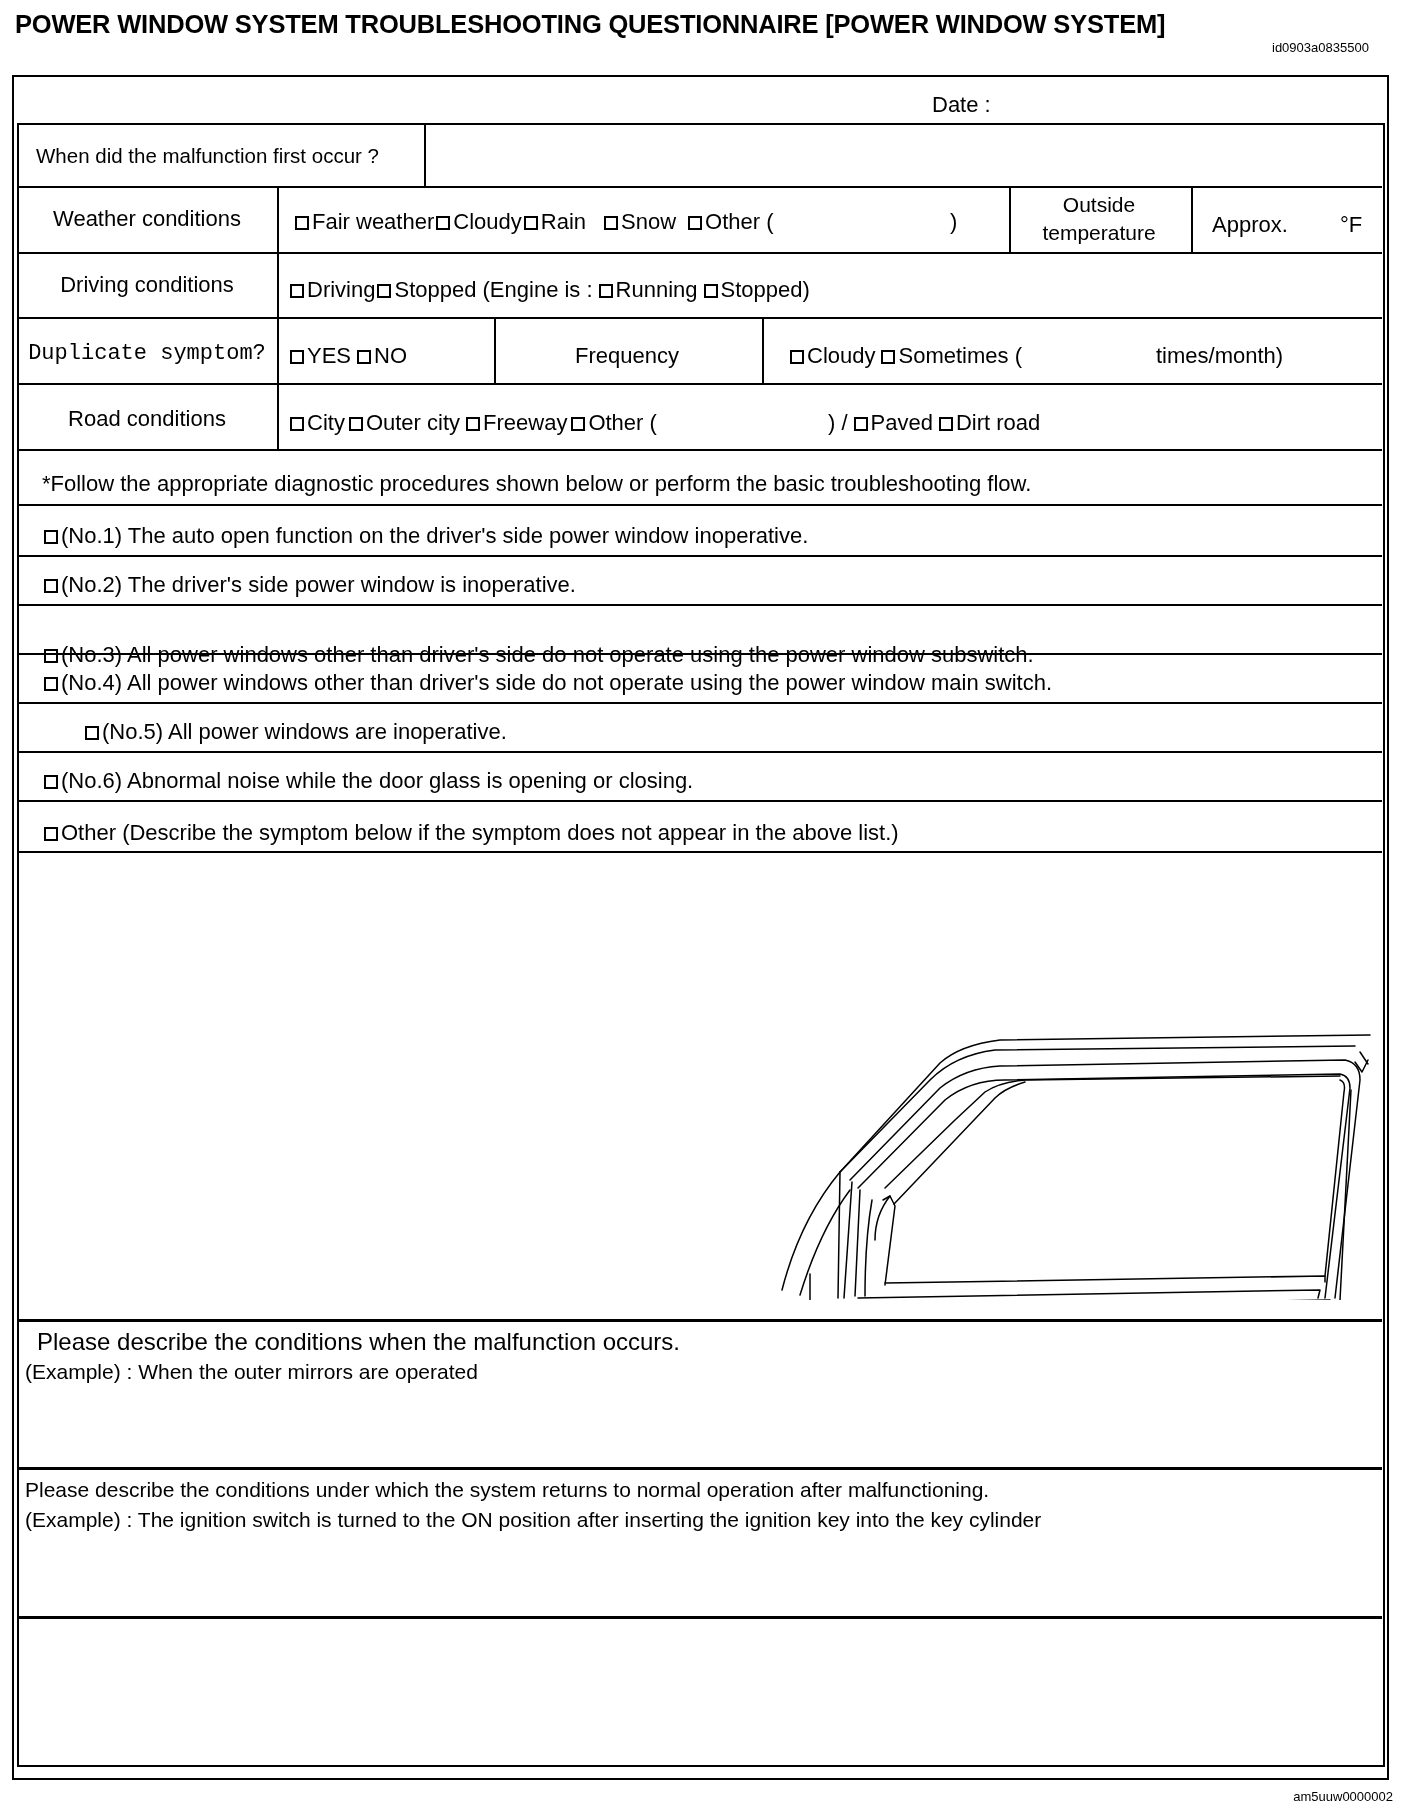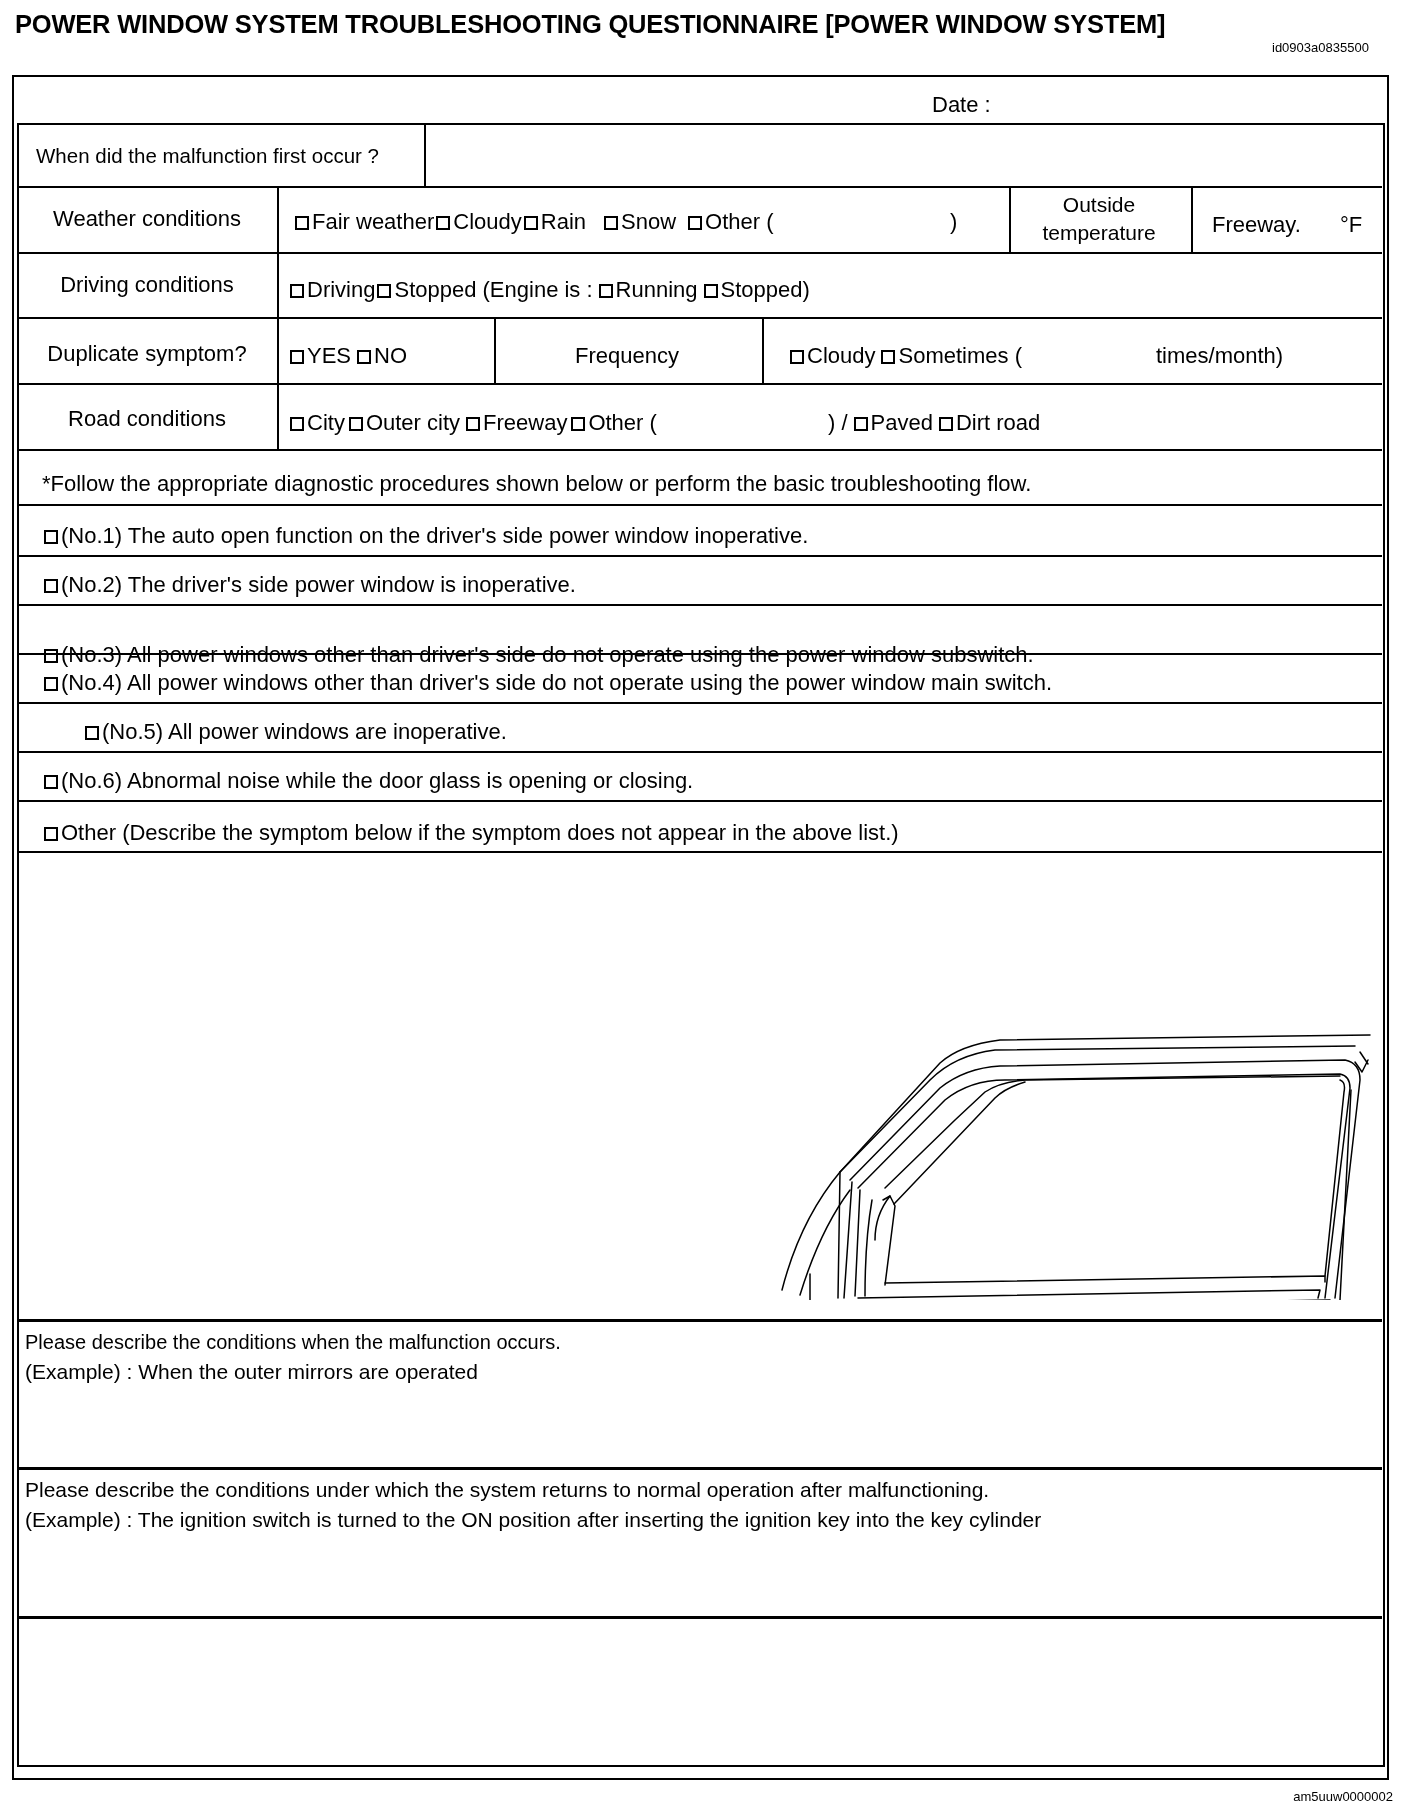--- a/index.html
+++ b/index.html
@@ -69,7 +69,7 @@
   <div>Outside</div>
   <div>temperature</div>
 </div>
-<div class="txt" style="left:1212px;top:212px;">Freeway.</div>
+<div class="txt" style="left:1212px;top:212px;">Approx.</div>
 <div class="txt" style="left:1340px;top:212px;">°F</div>
 <div class="abs" style="left:1295px;top:192px;width:42px;height:56px;"></div>
 

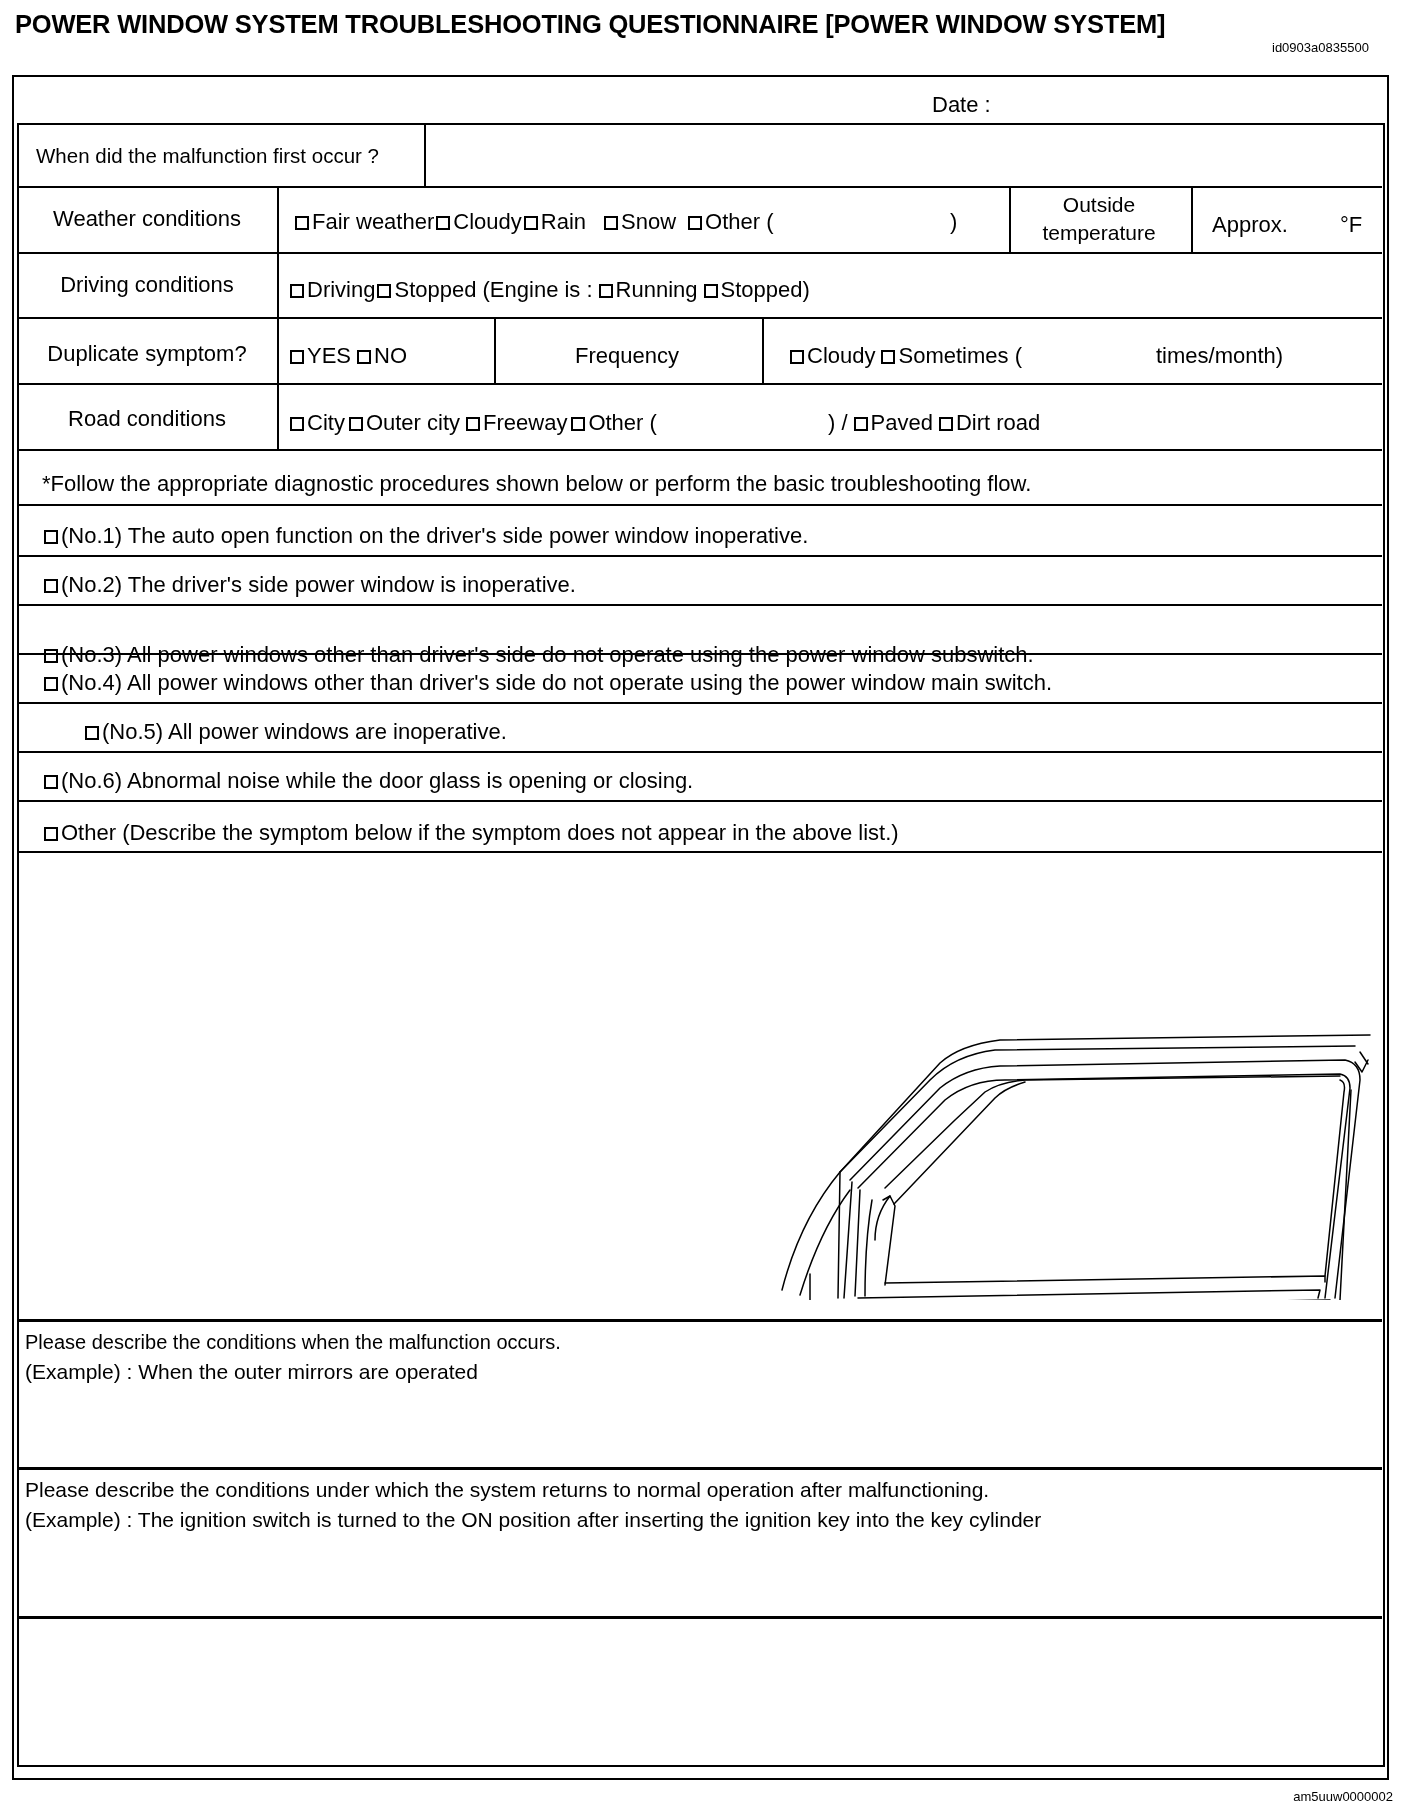--- a/index.html
+++ b/index.html
@@ -78,7 +78,7 @@
   <span class="item"><span class="cb"></span><span>Driving</span></span><span class="item" style="margin-left:-4px;"><span class="cb"></span><span>Stopped (Engine is :</span></span><span class="item"><span class="cb"></span><span>Running</span></span><span class="item"><span class="cb"></span><span>Stopped)</span></span>
 </div>
 
-<div class="txt ctr" style="left:19px;width:256px;top:341px;">Duplicate symptom?</div>
+<div class="txt ctr" style="left:19px;width:256px;top:341px;font-family:Liberation Mono, monospace;">Duplicate symptom?</div>
 <div class="txt" style="left:290px;top:343px;">
   <span class="item"><span class="cb"></span><span>YES</span></span><span class="item"><span class="cb"></span><span>NO</span></span>
 </div>

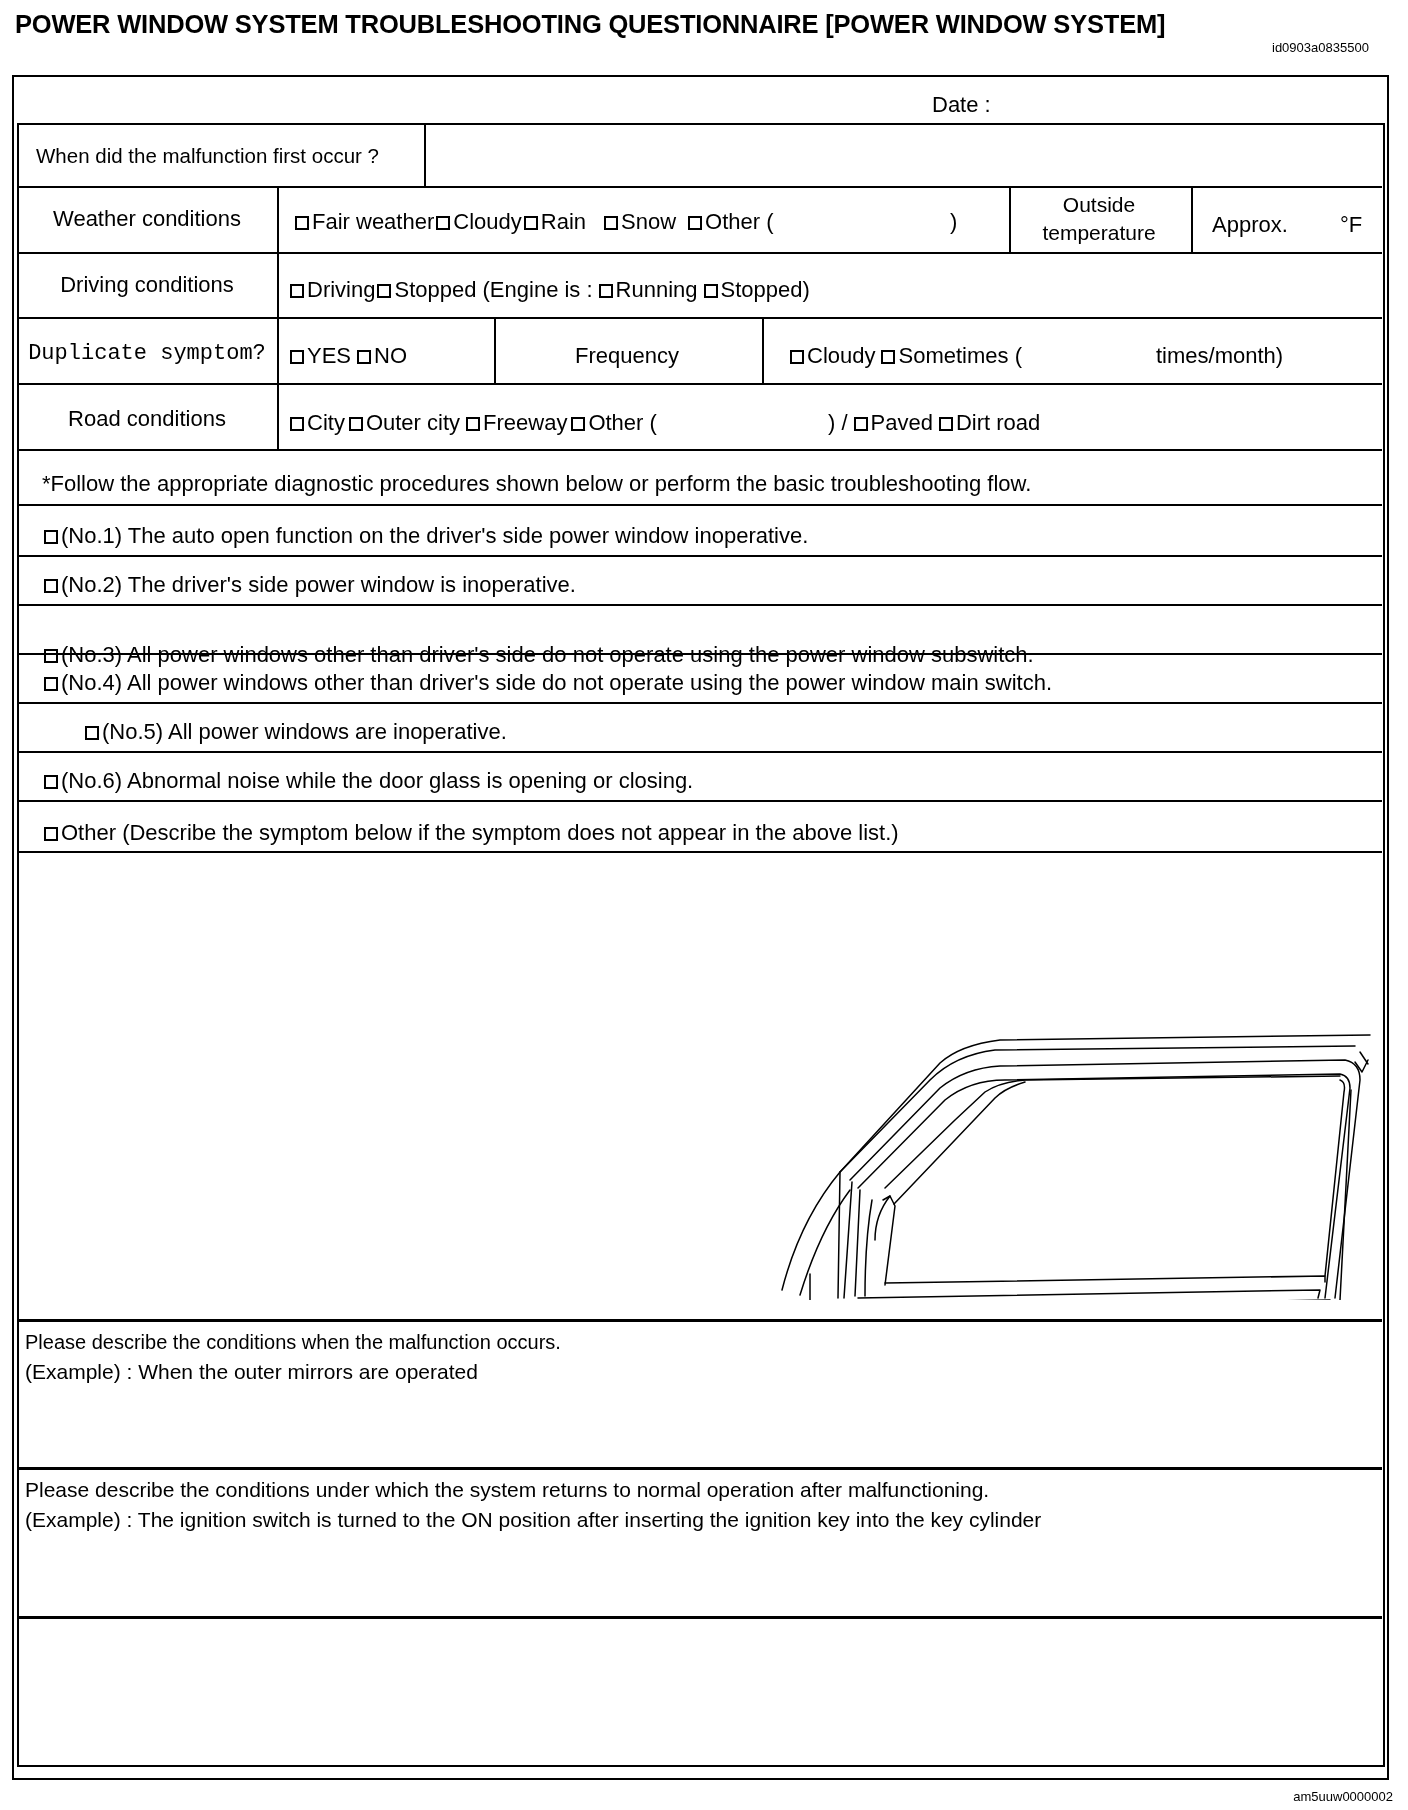--- a/index.html
+++ b/index.html
@@ -139,7 +139,7 @@
   </g>
 </svg>
 
-<div class="txt" style="left:25px;top:1329px;font-size:20px;">Please describe the conditions when the malfunction occurs.</div>
+<div class="txt" style="left:37px;top:1329px;font-size:24px;">Please describe the conditions when the malfunction occurs.</div>
 <div class="txt" style="left:25px;top:1359px;font-size:21px;">(Example) : When the outer mirrors are operated</div>
 <div class="abs" style="left:20px;top:1390px;width:1362px;height:75px;"></div>
 

